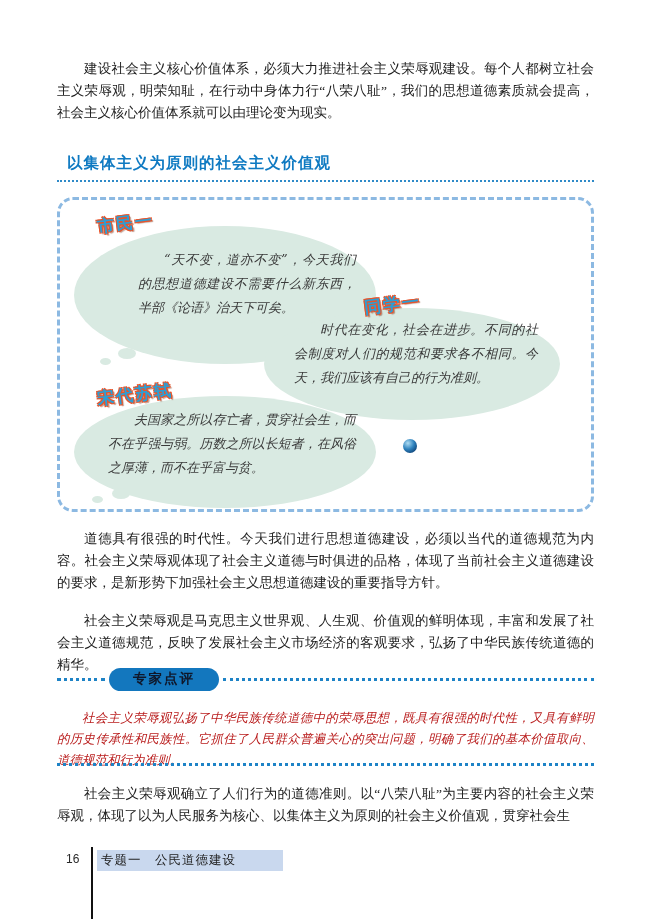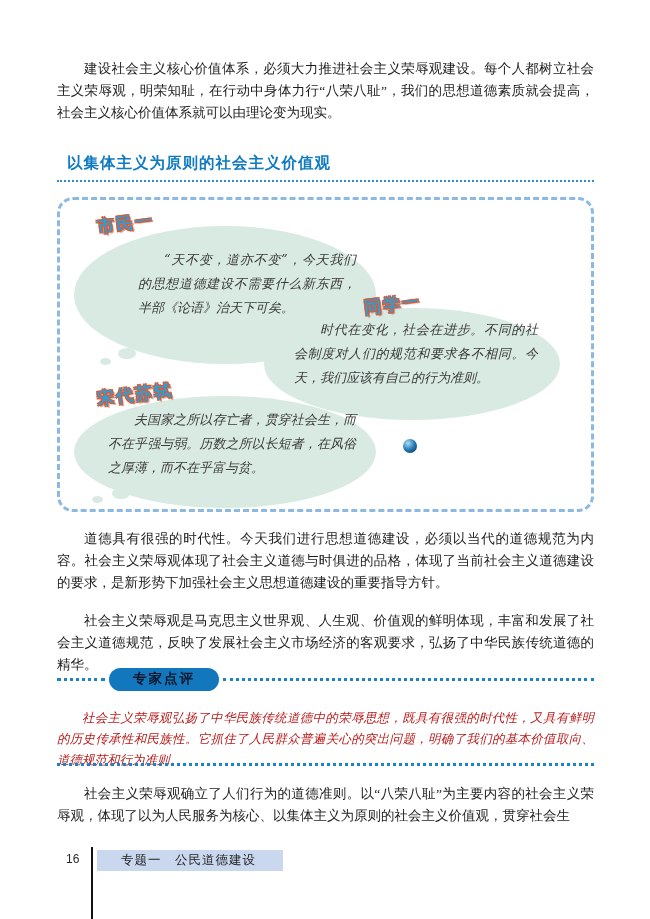--- a/index.html
+++ b/index.html
@@ -155,7 +155,7 @@
     background: #c9d8ee;
     display: flex;
     align-items: center;
-    padding-left: 24px;
+    padding-left: 4px;
     font-size: 12.5px;
     letter-spacing: 1px;
     color: #222;

